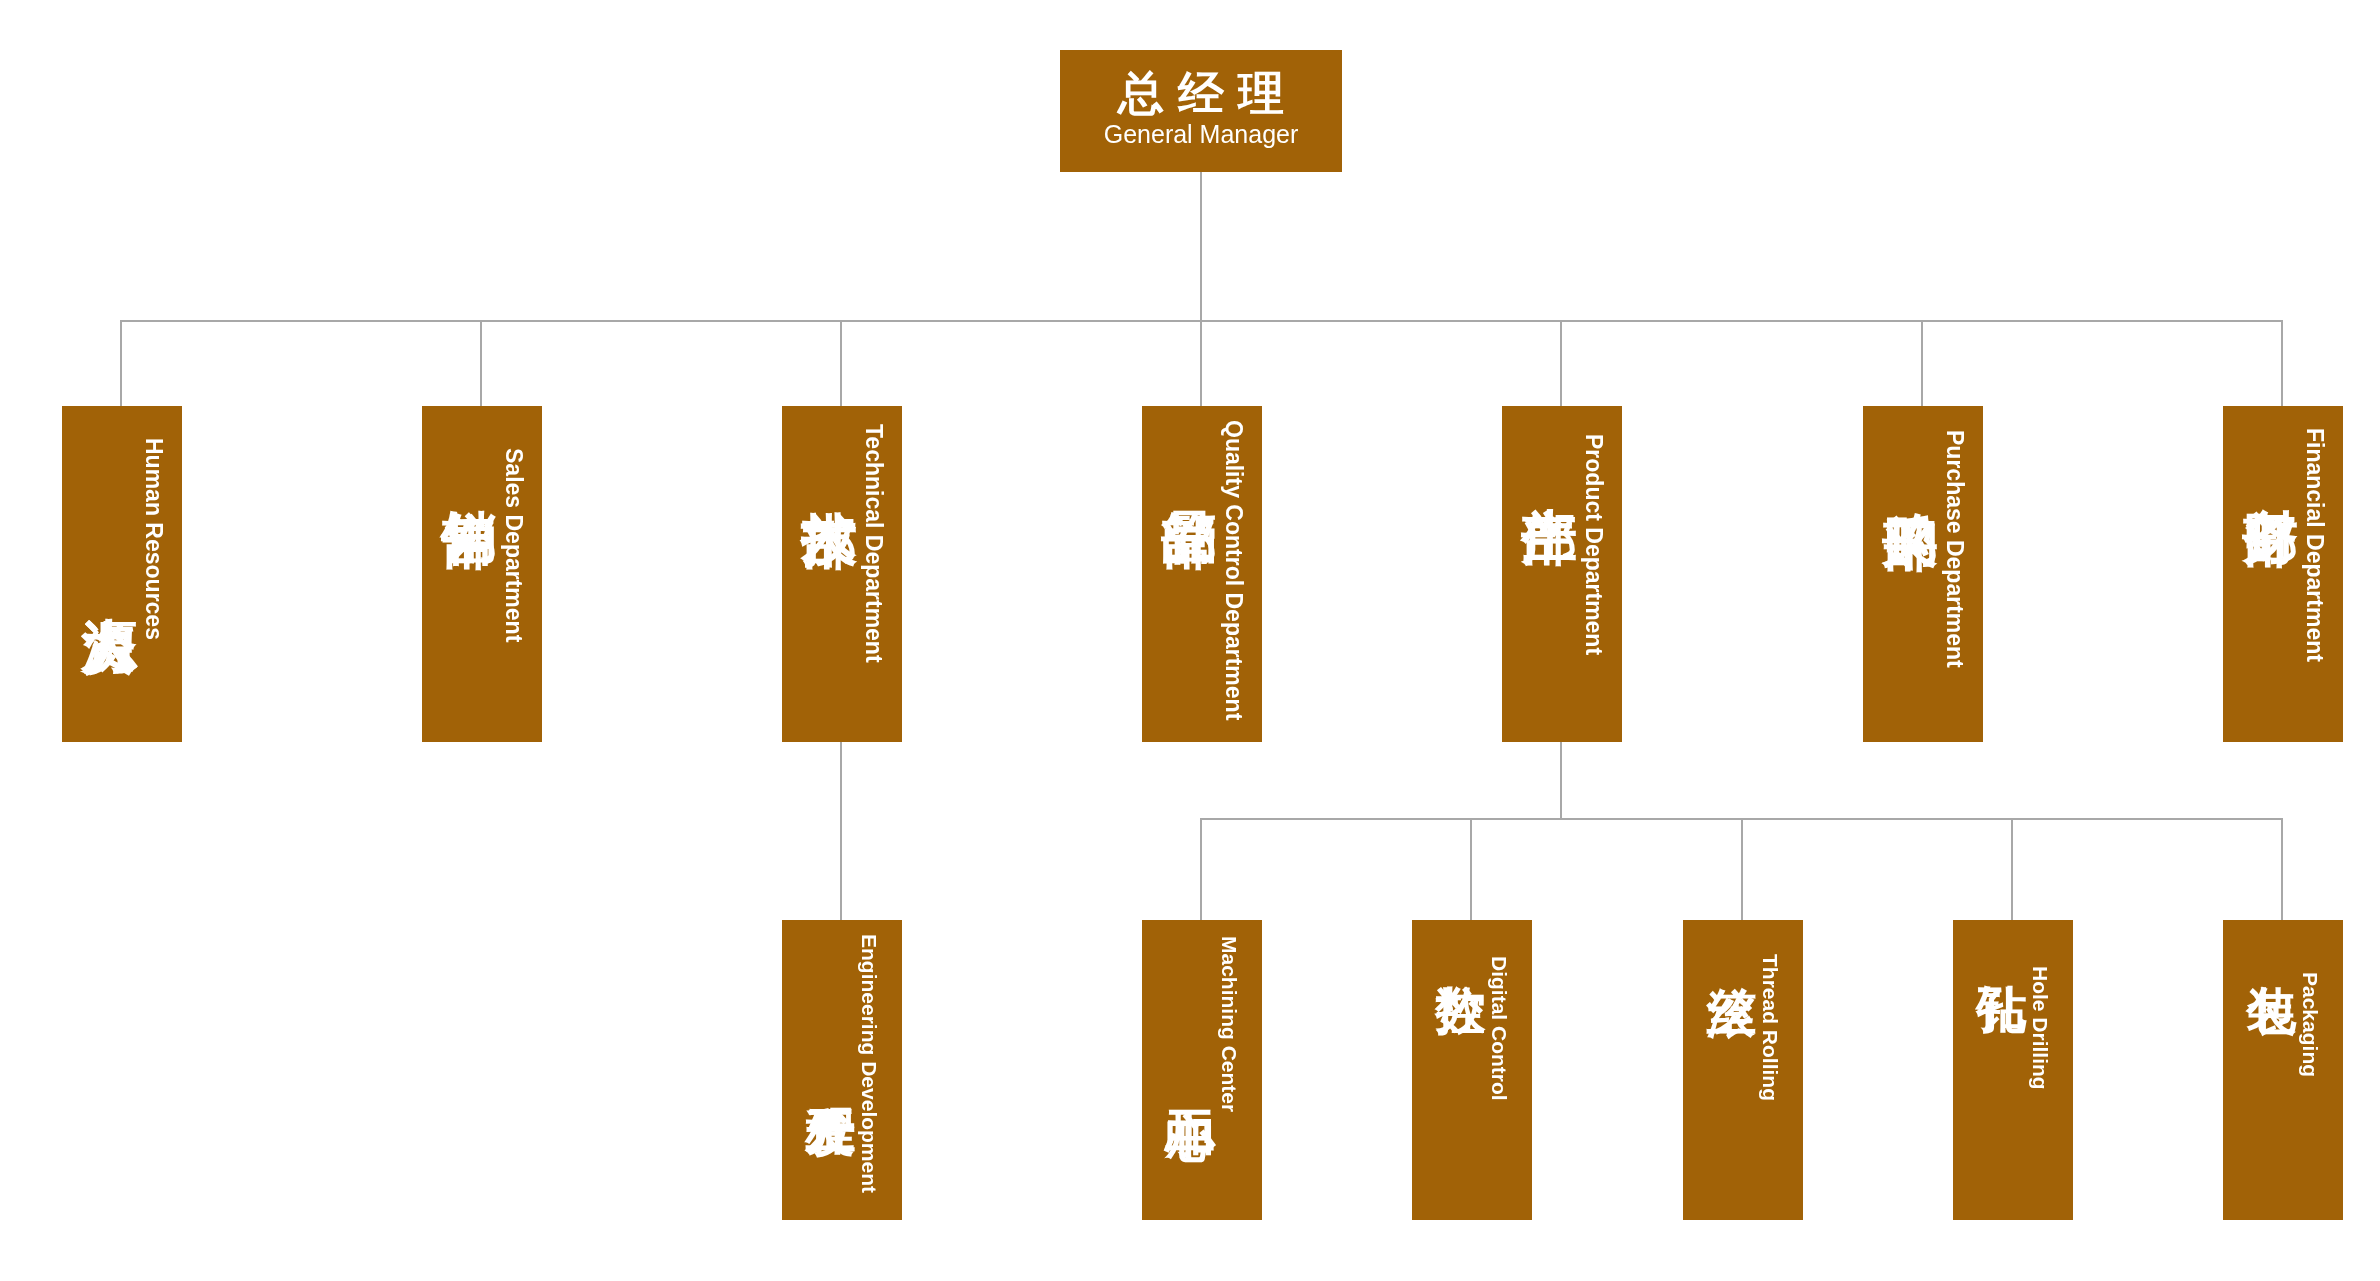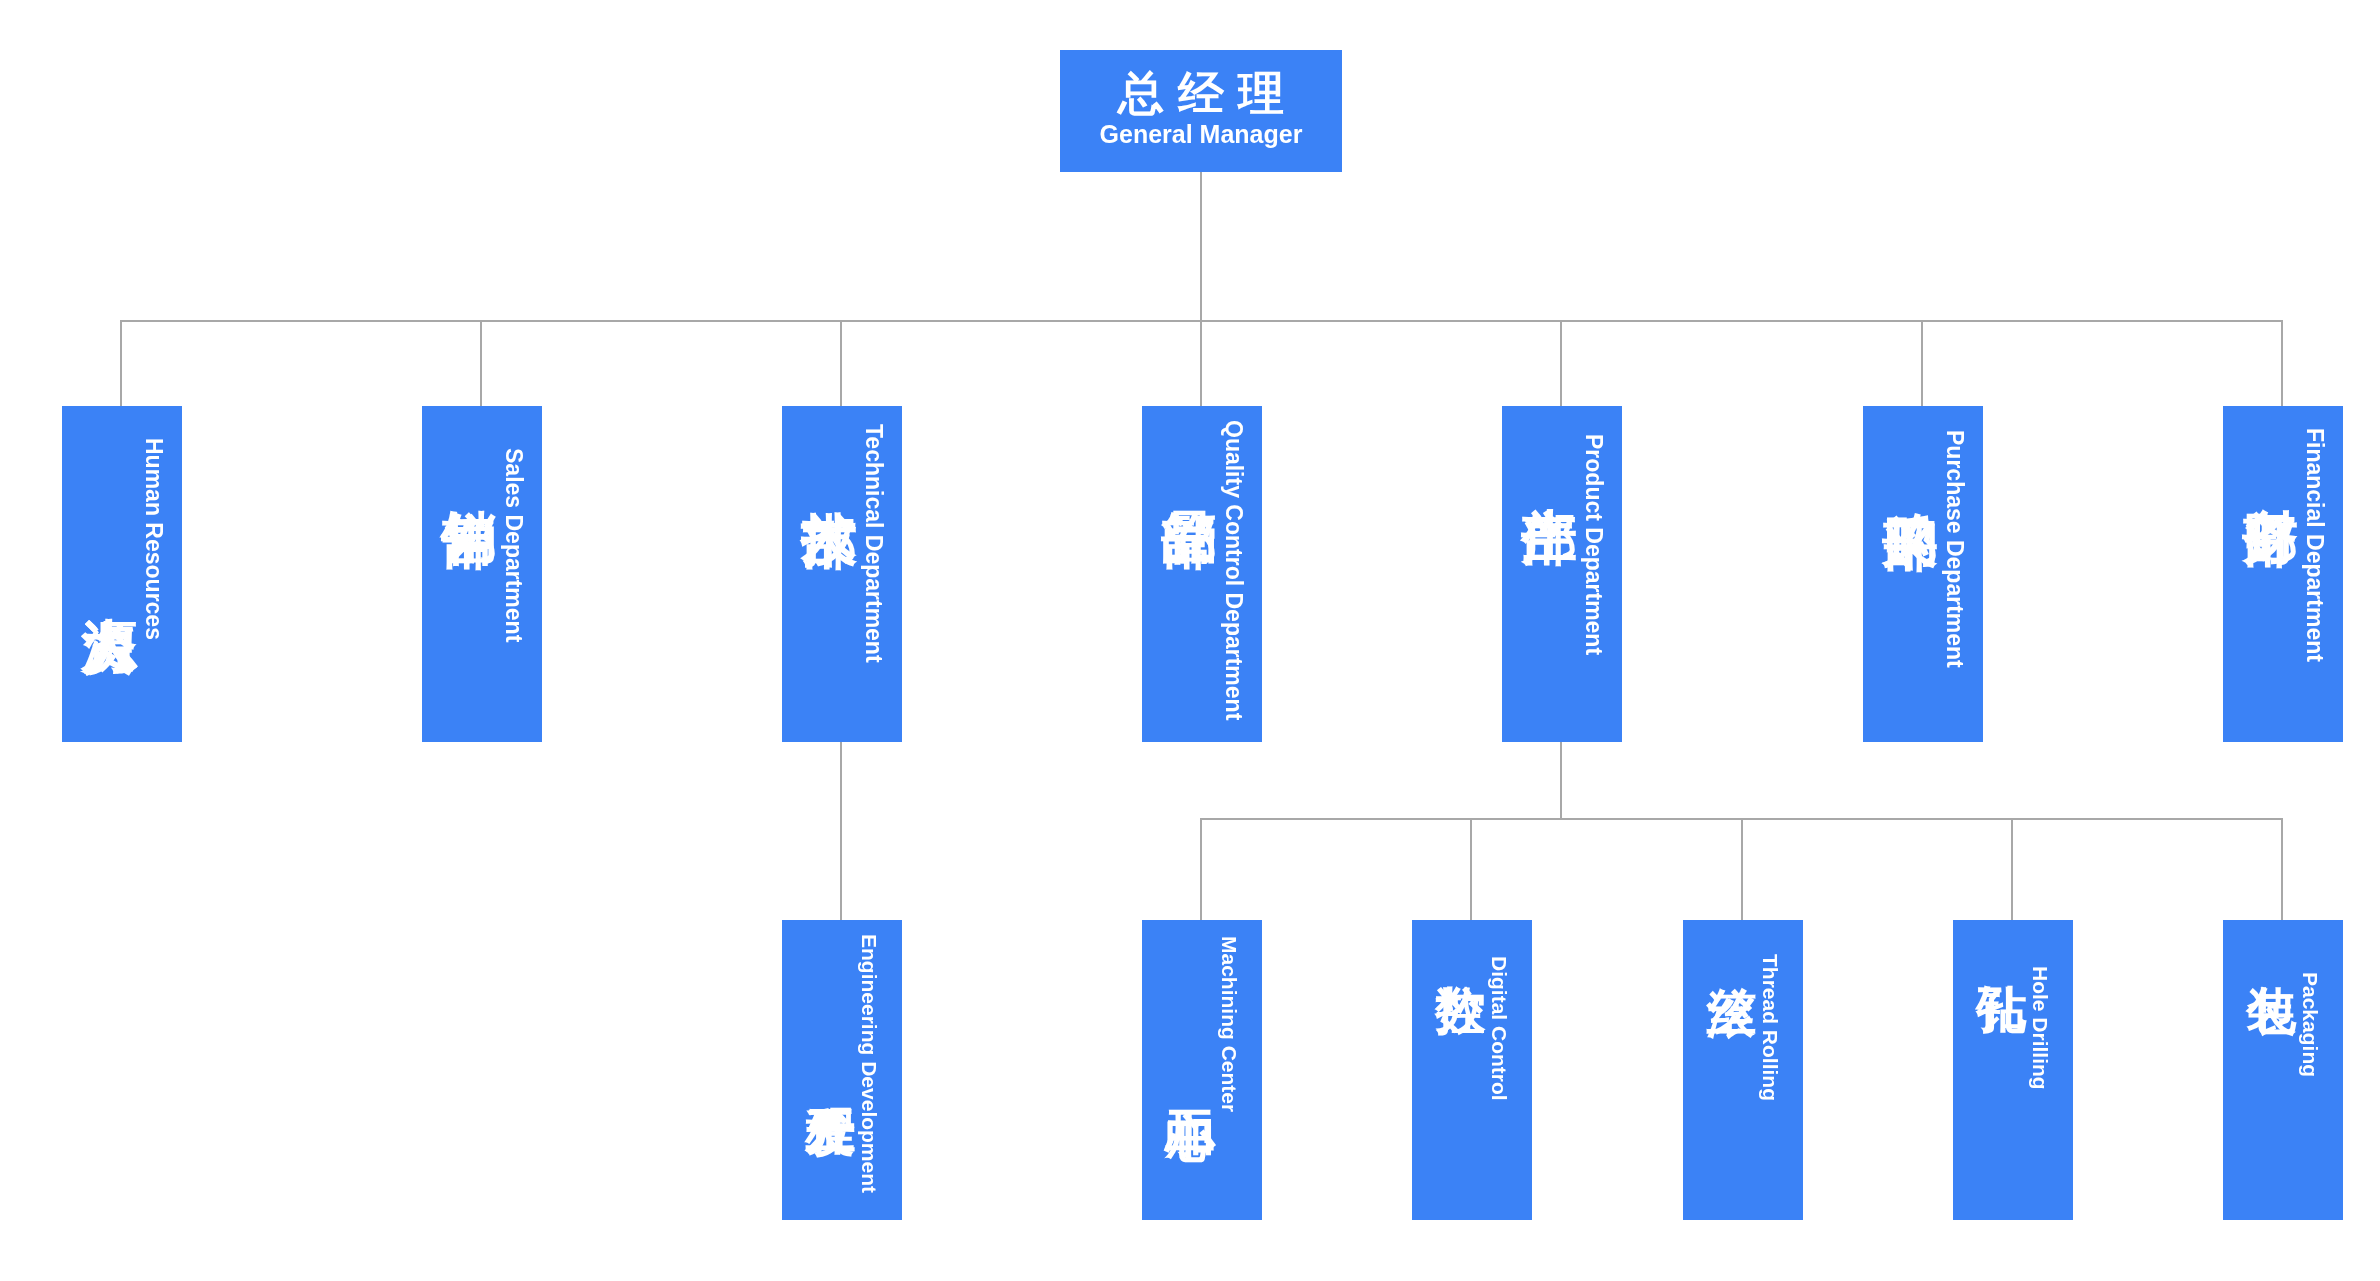--- a/index.html
+++ b/index.html
@@ -32,7 +32,7 @@
   
   .node {
     position: absolute;
-    background: #3b82f6;
+    background: #a16207;
     box-sizing: border-box;
     overflow: hidden;
   }

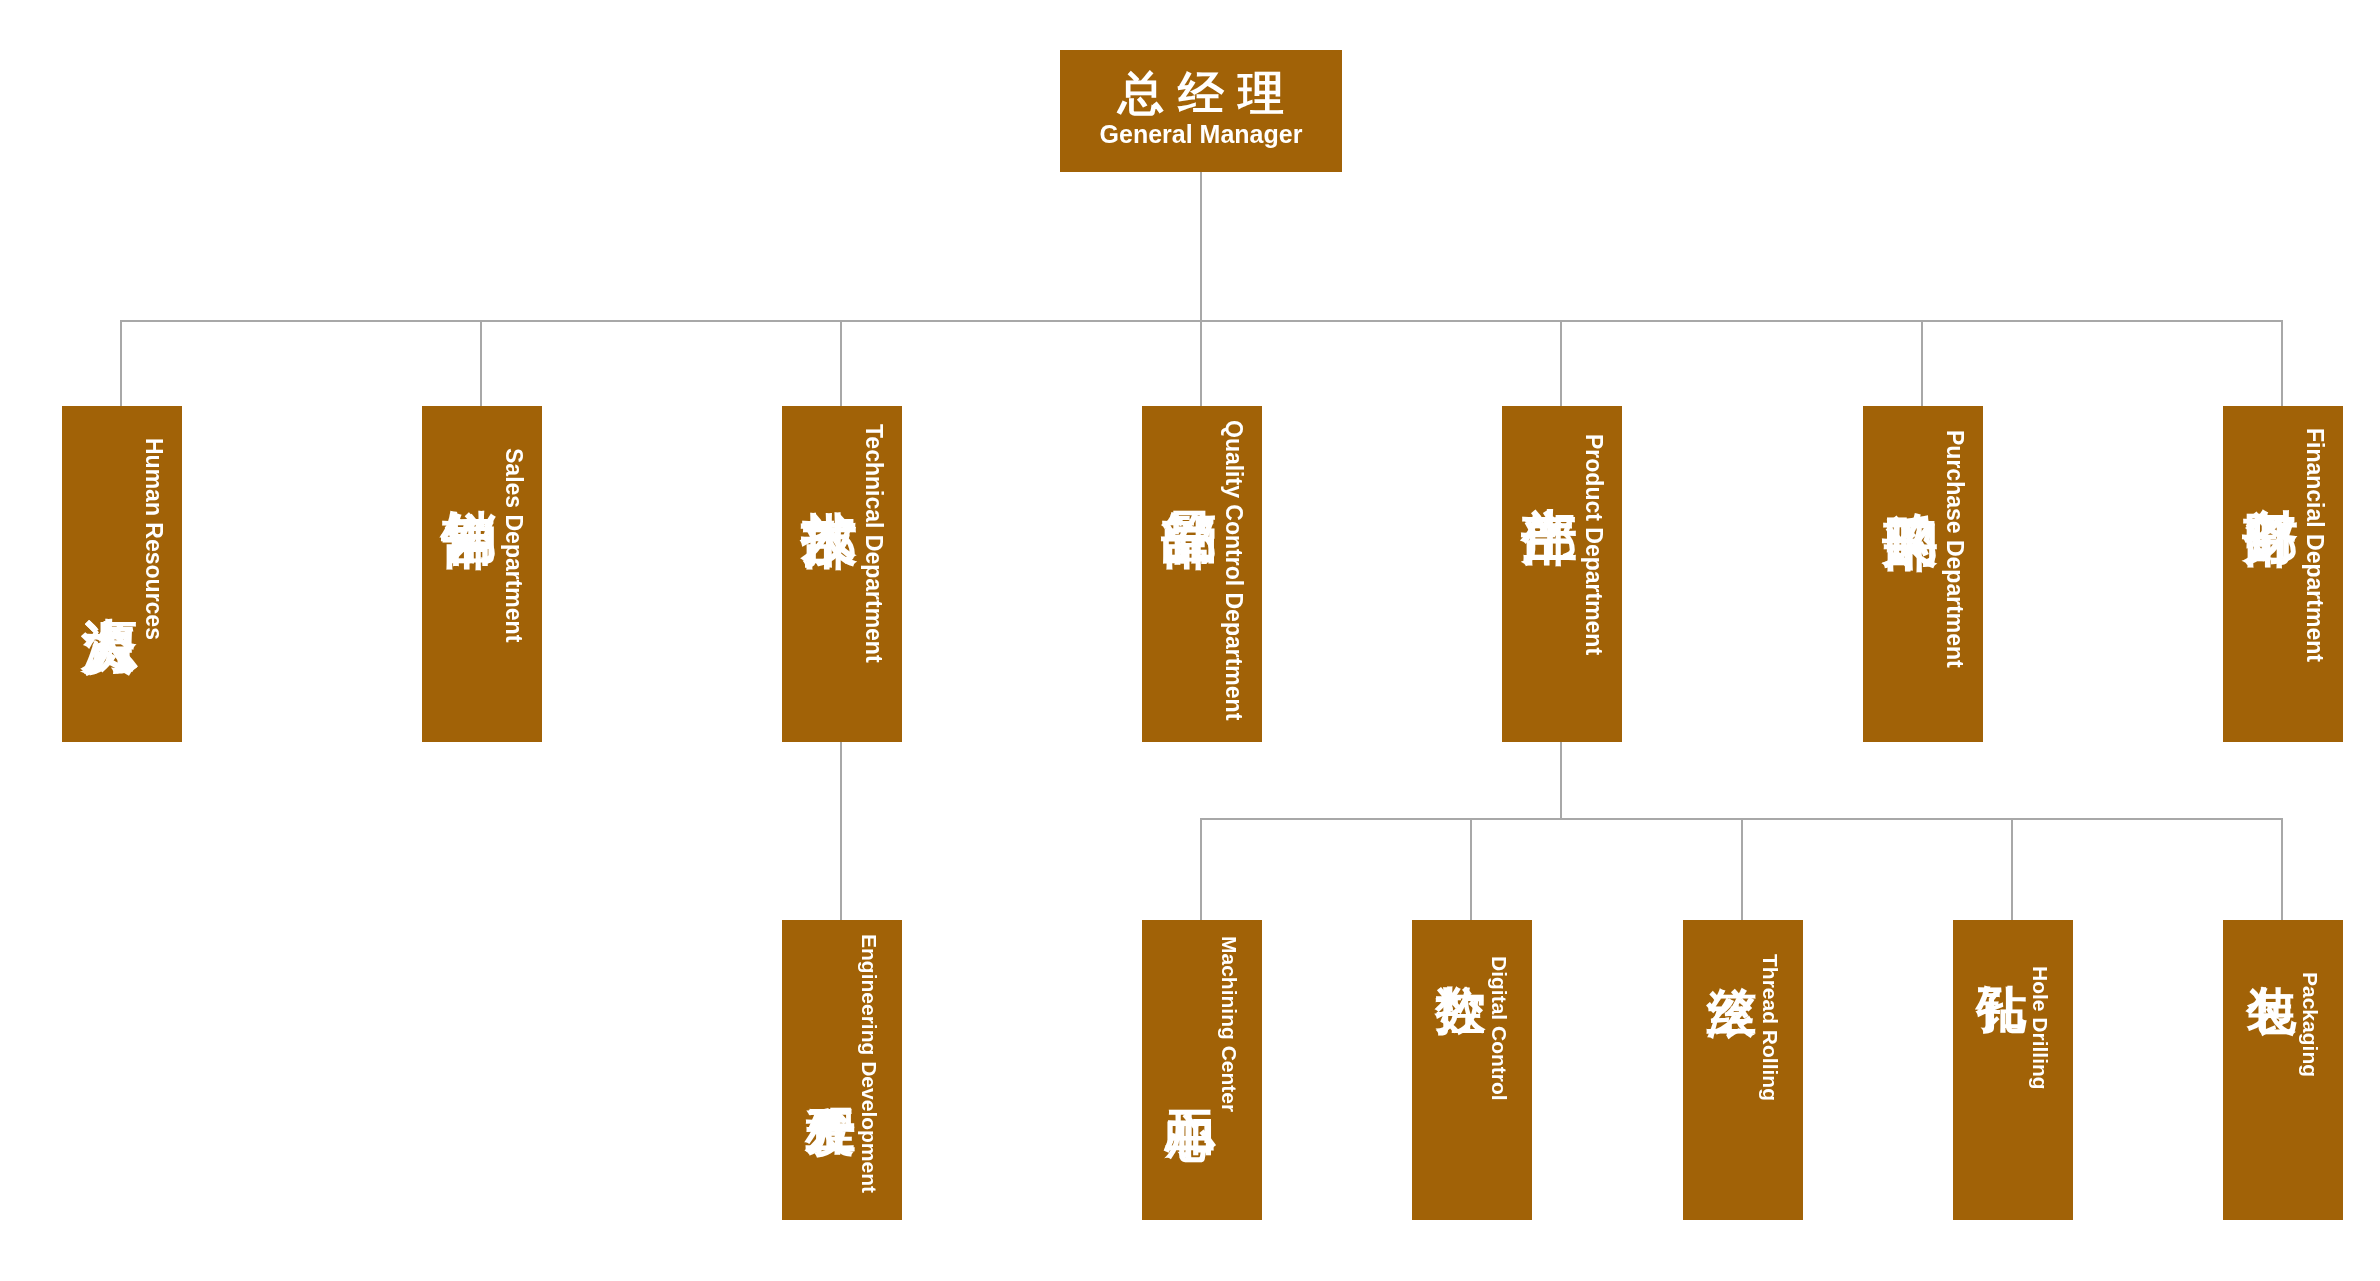--- a/index.html
+++ b/index.html
@@ -57,7 +57,7 @@
   .root-en {
     color: #ffffff;
     font-size: 25px;
-    font-weight: 700;
+    font-weight: 400;
     line-height: 1.1;
     white-space: nowrap;
     margin-top: 2px;

